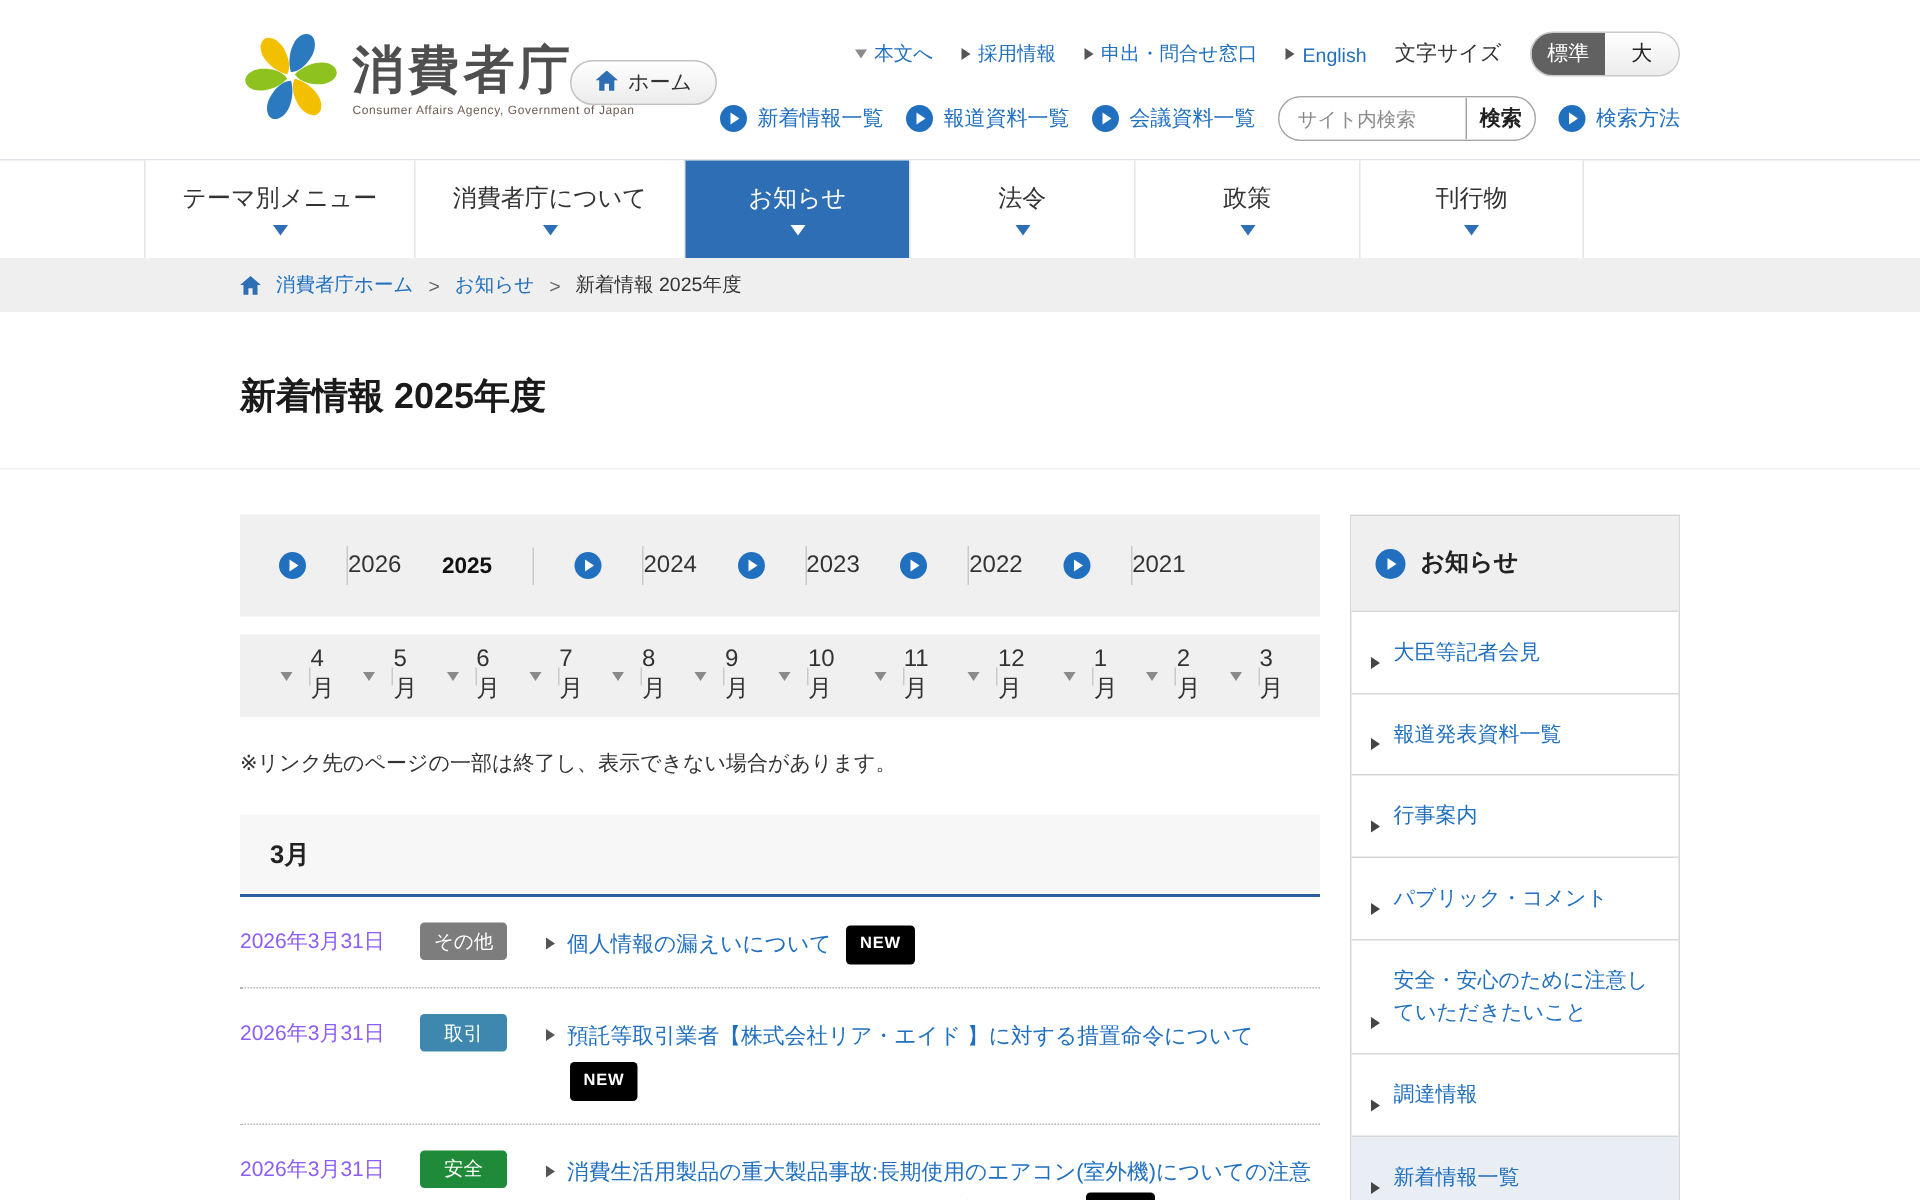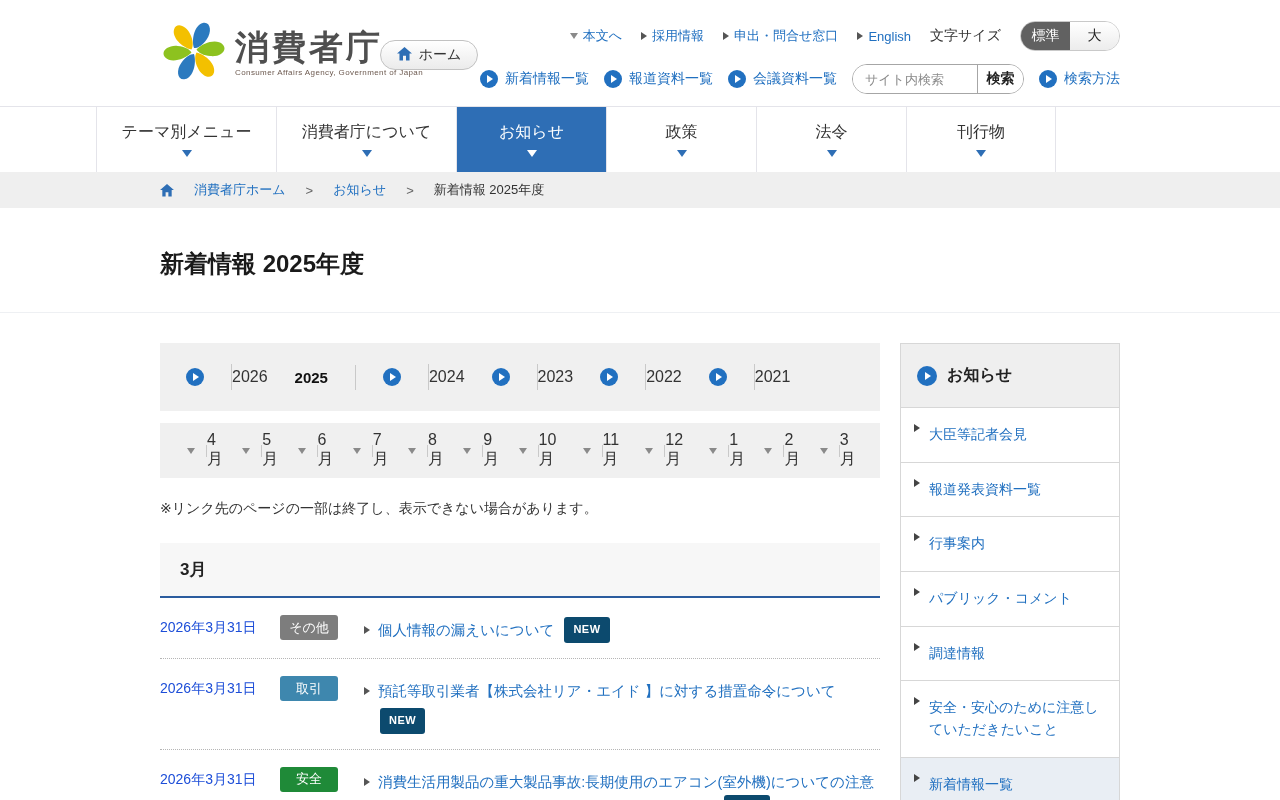--- a/index.html
+++ b/index.html
@@ -204,11 +204,11 @@
     <span class="nav-caret"></span>
   </div>
   <div class="nav-item w150">
+    <span class="nav-label">法令</span>
+    <span class="nav-caret"></span>
+  </div>
+  <div class="nav-item w150">
     <span class="nav-label">政策</span>
-    <span class="nav-caret"></span>
-  </div>
-  <div class="nav-item w150">
-    <span class="nav-label">法令</span>
     <span class="nav-caret"></span>
   </div>
   <div class="nav-item w150">

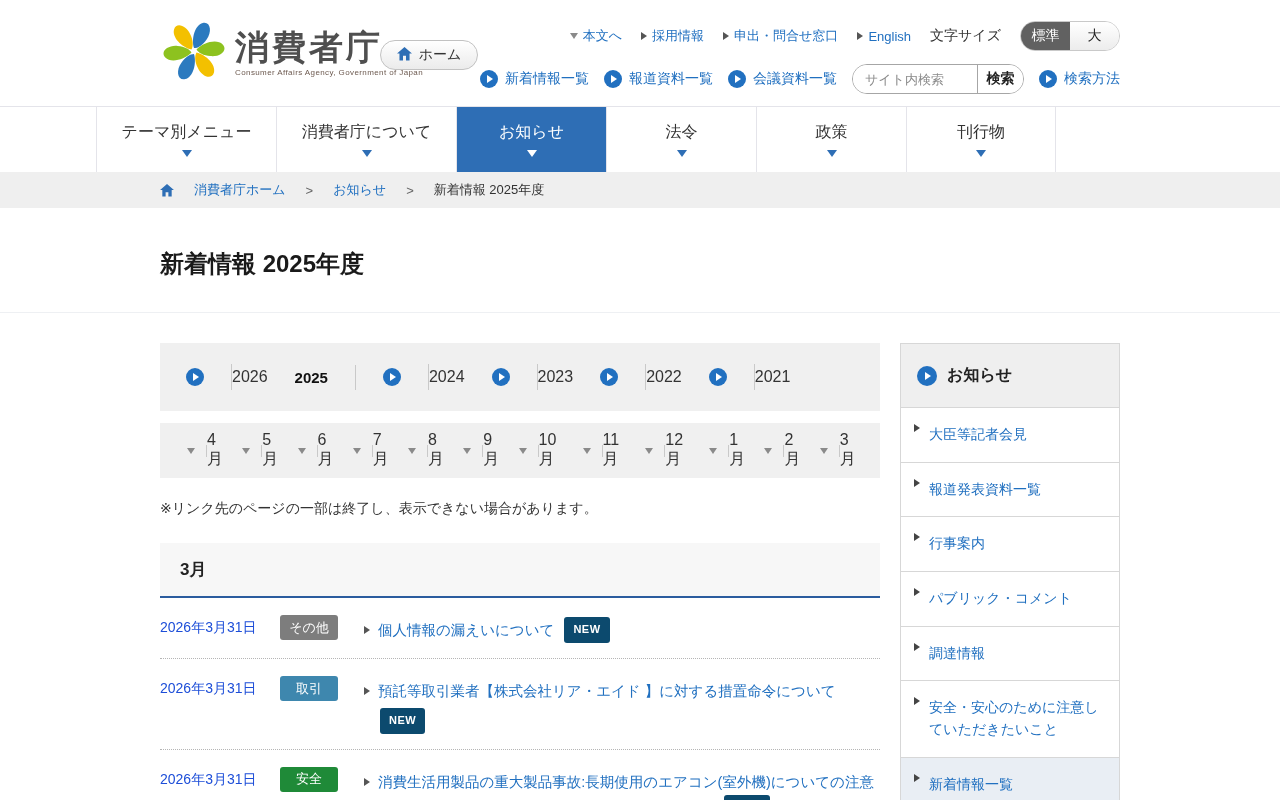--- a/index.html
+++ b/index.html
@@ -56,7 +56,7 @@
   .w180 { width:180px; } .w150 { width:150px; }
 
   
-  .breadcrumb { height:36px; background:#efefef; display:flex; align-items:center; padding:0 160px; font-size:13px; gap:20px; }
+  .breadcrumb { height:36px; background:#efefef; display:flex; align-items:center; padding:0 160px; font-size:13px; gap:10px; }
   .breadcrumb a { color:#2170c0; }
   .crumb-sep { color:#666; }
   .crumb-current { color:#333; }

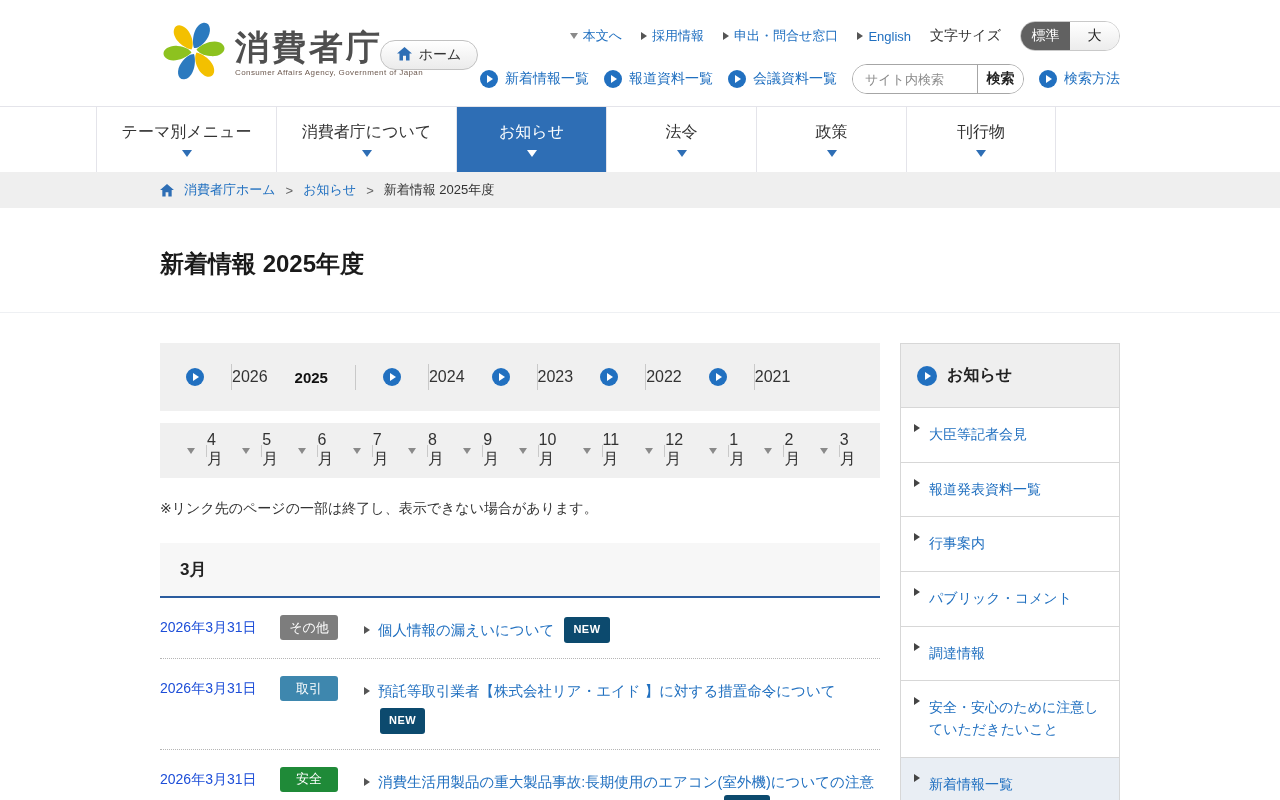--- a/index.html
+++ b/index.html
@@ -103,7 +103,7 @@
   .side-head { background:#efefef; padding:21px 16px; display:flex; align-items:center; gap:10px;
     font-size:16px; font-weight:700; color:#222; border-bottom:1px solid #d7d7d7; }
   .side-head .cicon { width:20px; height:20px; }
-  .side-item { display:flex; align-items:flex-start; gap:9px; padding:16px 13px; border-bottom:1px solid #d7d7d7;
+  .side-item { display:flex; align-items:flex-end; gap:9px; padding:16px 13px; border-bottom:1px solid #d7d7d7;
     font-size:14px; line-height:1.55; min-height:51px; }
   .side-item:last-child { border-bottom:none; }
   .side-item a { color:#2170c0; }

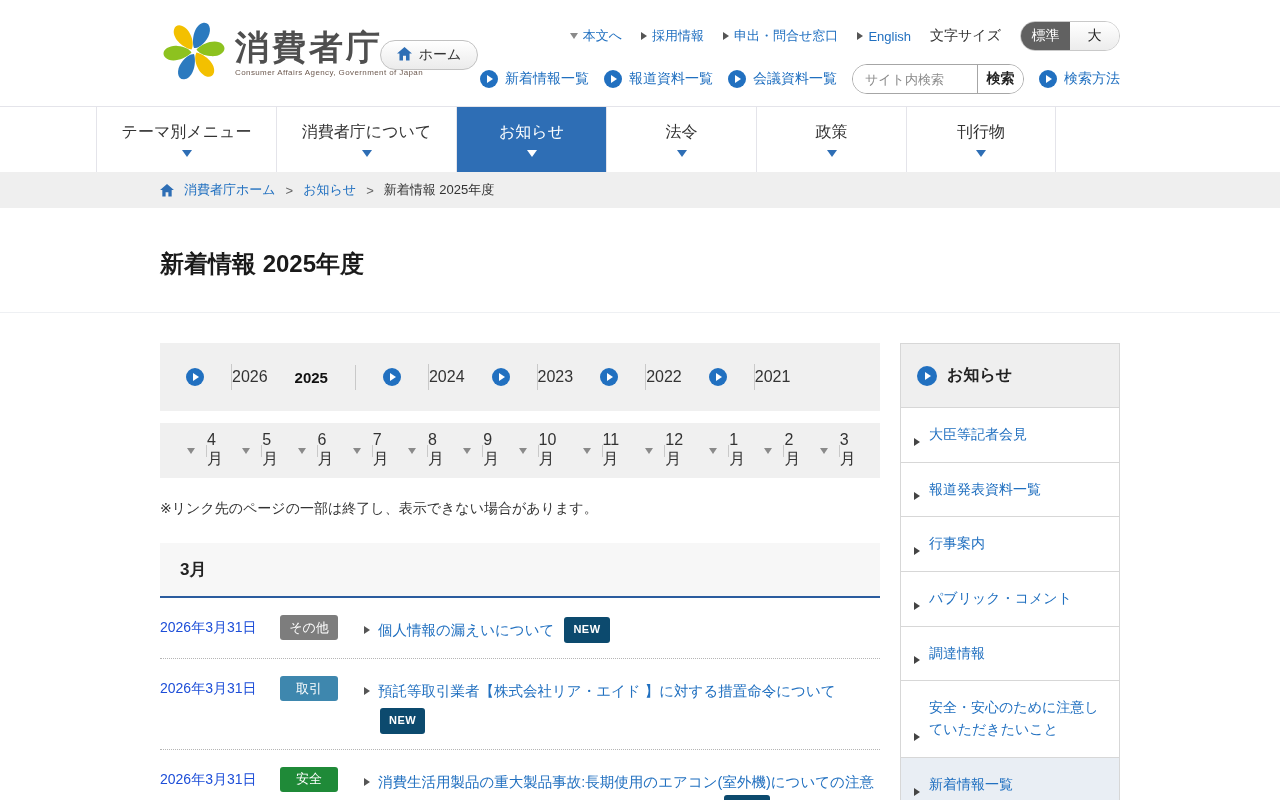--- a/index.html
+++ b/index.html
@@ -87,7 +87,7 @@
     padding:15px 20px; font-size:17px; font-weight:700; color:#222; }
 
   .news-item { display:flex; align-items:flex-start; padding:17px 0 15px; border-bottom:1px dotted #b5b5b5; }
-  .news-date { width:120px; flex-shrink:0; font-size:14px; color:#1d4ed8; padding-top:4px; }
+  .news-date { width:120px; flex-shrink:0; font-size:14px; color:#8b5cf6; padding-top:4px; }
   .news-badge { width:58px; height:25px; border-radius:3px; color:#fff; font-size:13px;
     display:flex; align-items:center; justify-content:center; margin-right:26px; flex-shrink:0; }
   .news-body { flex:1; font-size:14.5px; line-height:1.8; padding-top:2px; }

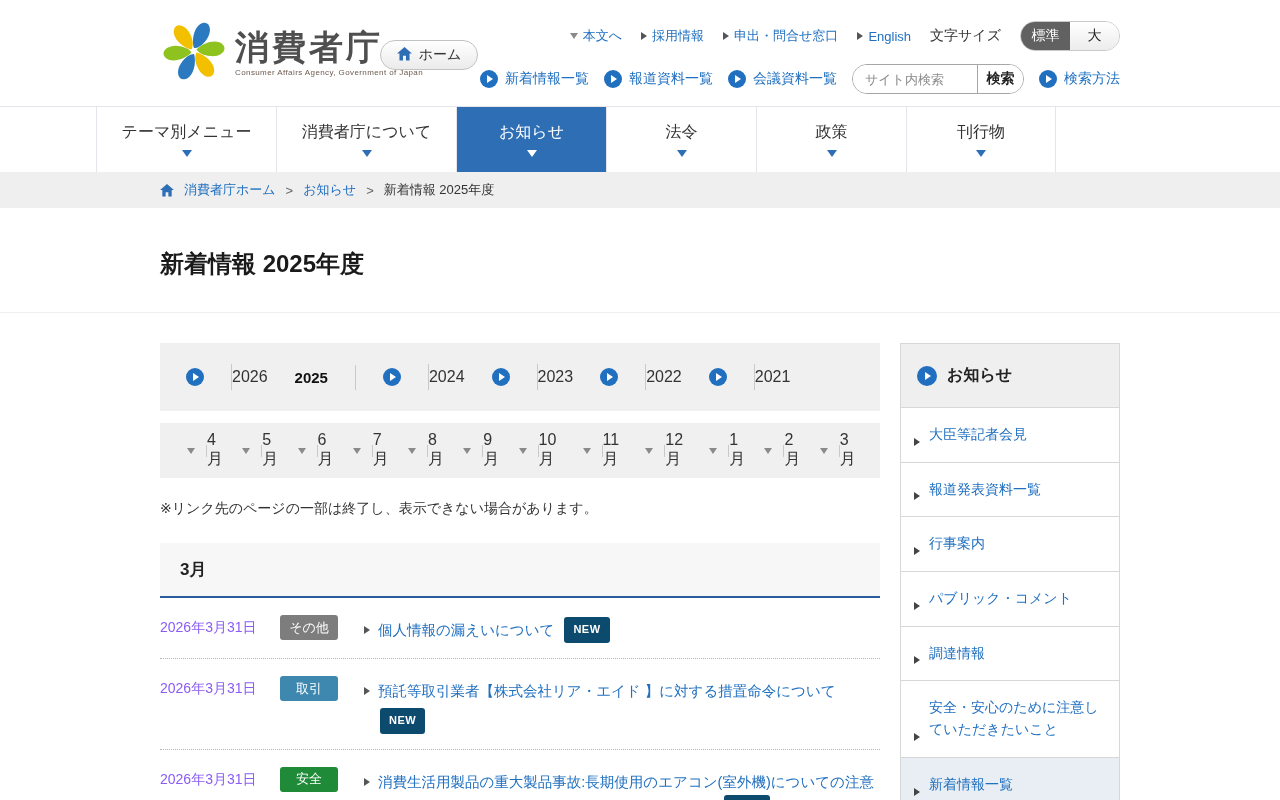--- a/index.html
+++ b/index.html
@@ -93,7 +93,7 @@
   .news-body { flex:1; font-size:14.5px; line-height:1.8; padding-top:2px; }
   .news-link { color:#2170c0; }
   .news-link .tri-right { margin-right:8px; position:relative; top:-1px; }
-  .new-badge { display:inline-block; background:#0c4a6e; color:#fff; font-size:11px; font-weight:700;
+  .new-badge { display:inline-block; background:#000000; color:#fff; font-size:11px; font-weight:700;
     padding:3px 9px; border-radius:3px; margin-left:10px; letter-spacing:.5px; vertical-align:2px; }
   .new-badge:empty { display:none; }
   .new-badge.nb-block { display:table; margin:4px 0 0 16px; }

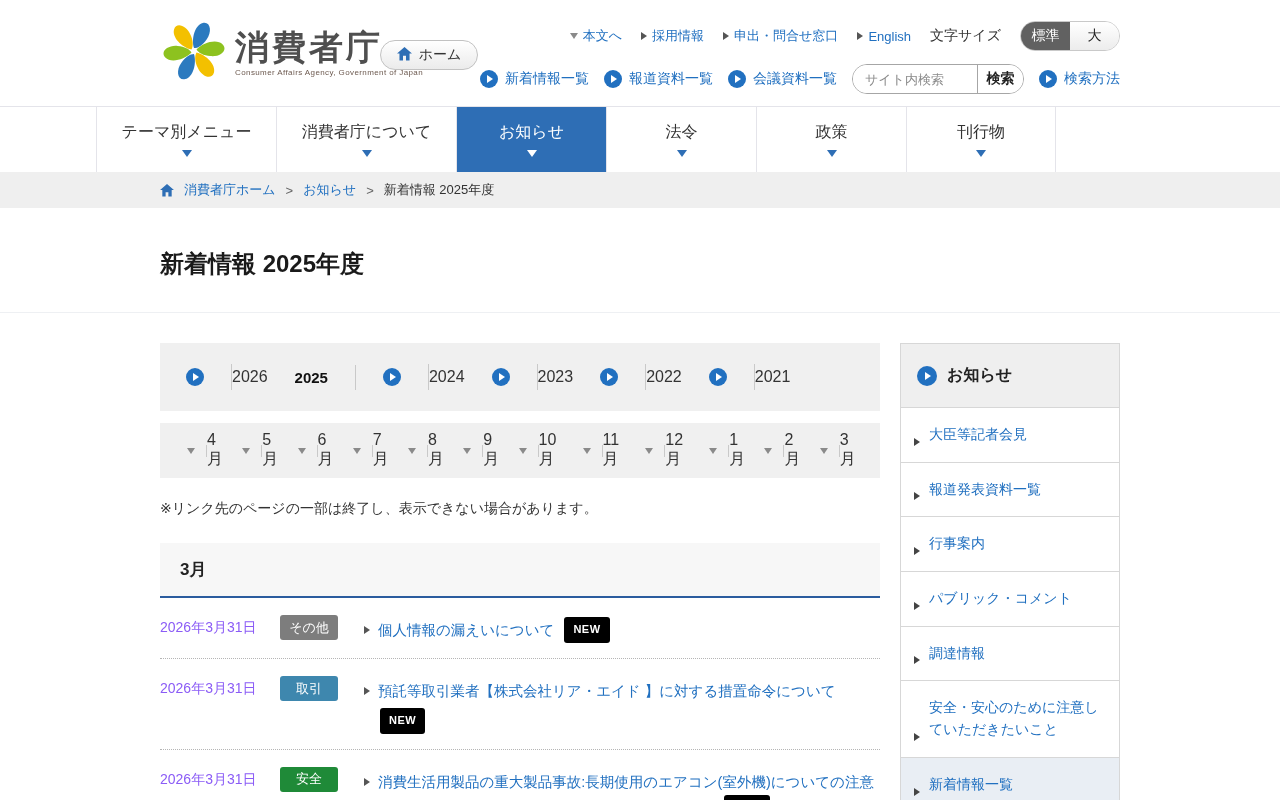--- a/index.html
+++ b/index.html
@@ -376,11 +376,11 @@
       </div>
       <div class="side-item">
         <span class="tri-right"></span>
+        <a>安全・安心のために注意していただきたいこと</a>
+      </div>
+      <div class="side-item">
+        <span class="tri-right"></span>
         <a>調達情報</a>
-      </div>
-      <div class="side-item">
-        <span class="tri-right"></span>
-        <a>安全・安心のために注意していただきたいこと</a>
       </div>
       <div class="side-item active">
         <span class="tri-right"></span>

